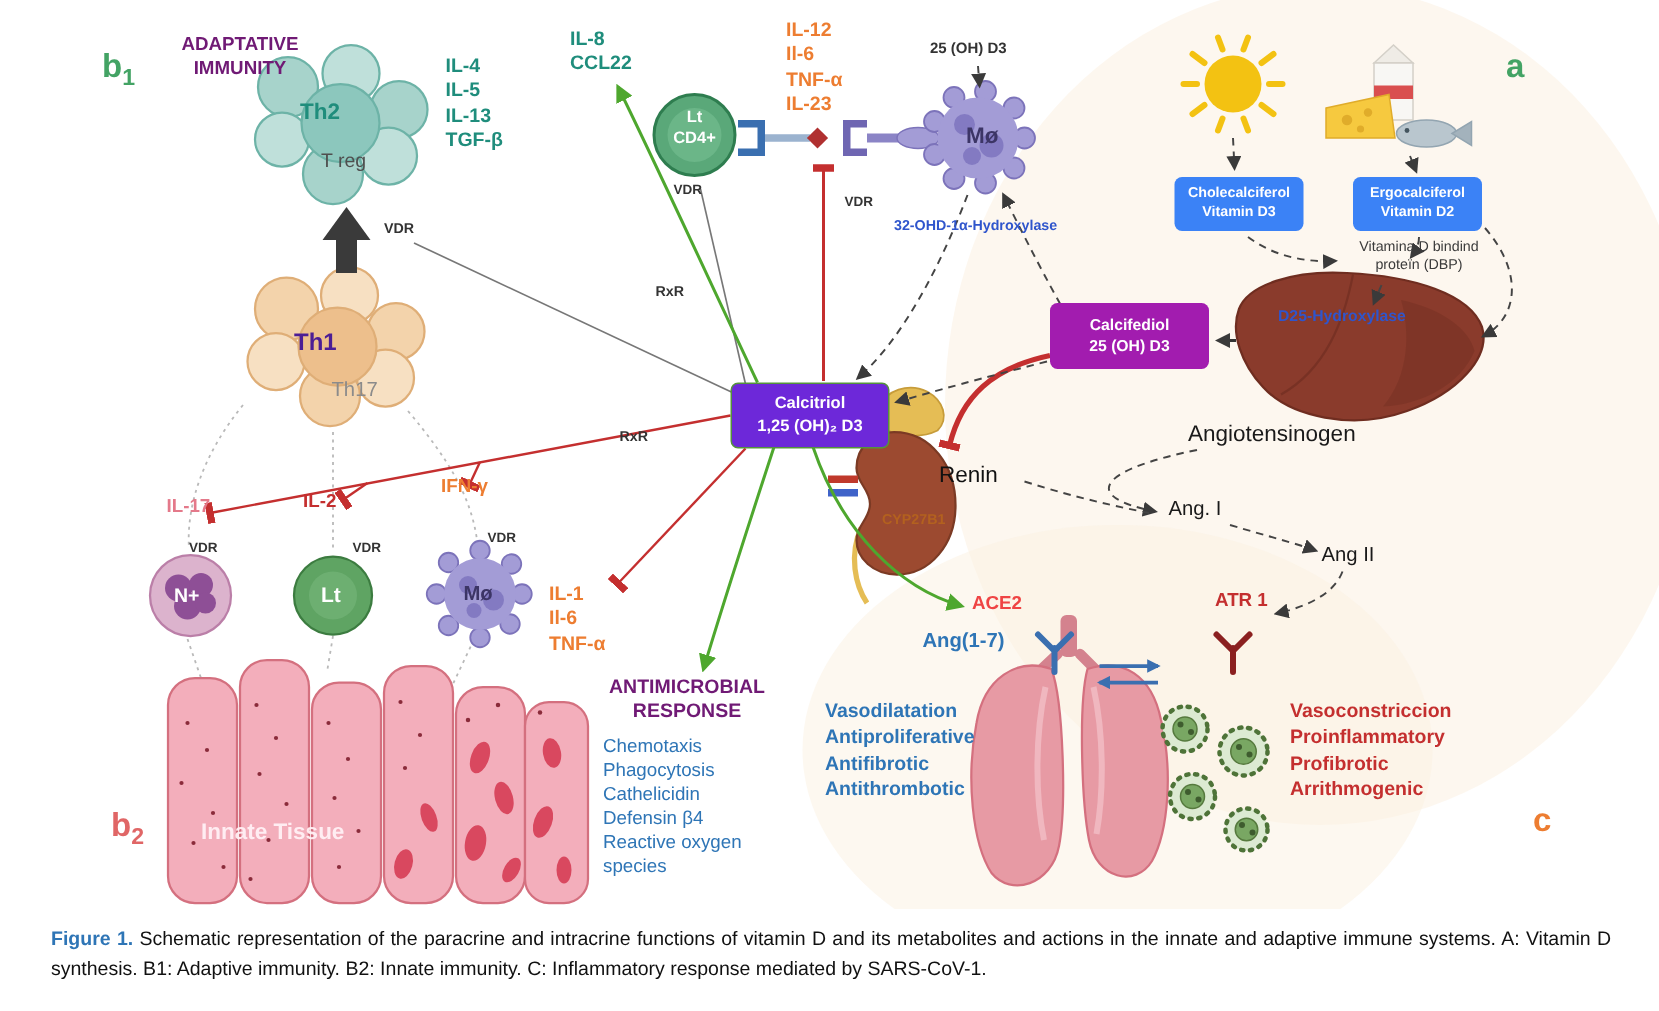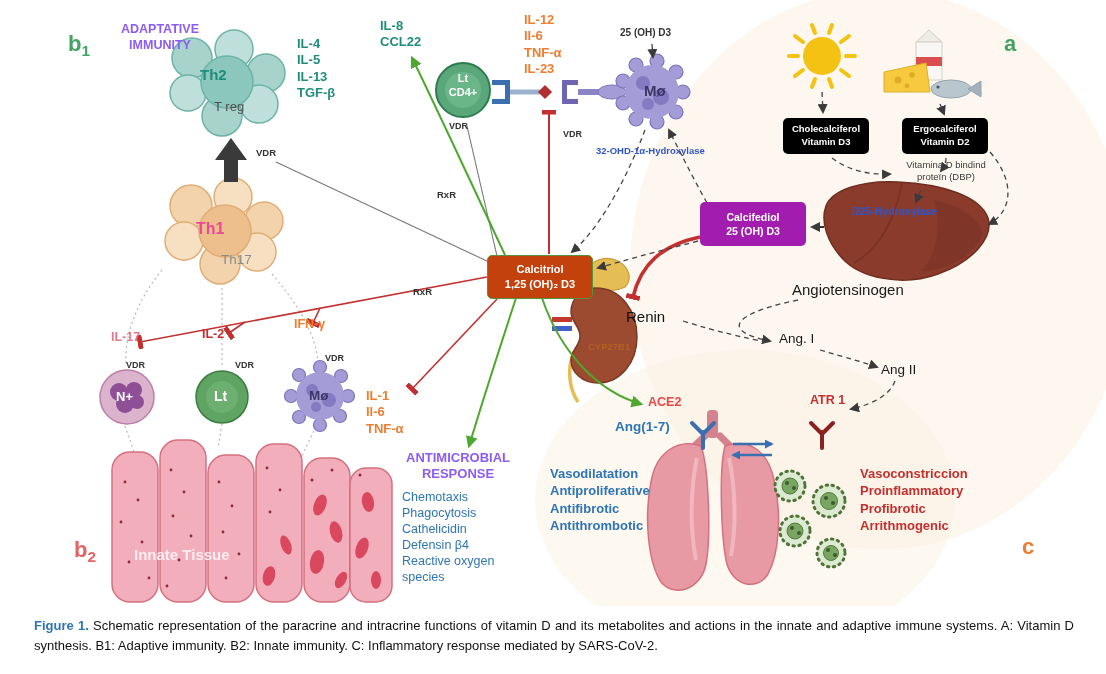--- a/index.html
+++ b/index.html
@@ -10,7 +10,7 @@
   .ctr{text-align:center;}
   .teal{color:#1f8d7c}.org{color:#ed7d31}.red{color:#c42f2f}.pnk{color:#e4798a}
   .grn{color:#43a364}.grn2{color:#ef4444}.blu{color:#2e75b6}.blu2{color:#2f55cc}
-  .nvy{color:#8b5cf6}.gry{color:#8b8b8b}.wht{color:#fff}.ppl{color:#3c3566}
+  .nvy{color:#701a75}.gry{color:#8b8b8b}.wht{color:#fff}.ppl{color:#3c3566}
   .brn{color:#b3611f}.blk{color:#1a1a1a}.salmon{color:#e06666}
   .tt{color:rgba(255,240,244,.95)}
   .gbox{position:absolute;background:#000000;color:#fff;border-radius:5px;

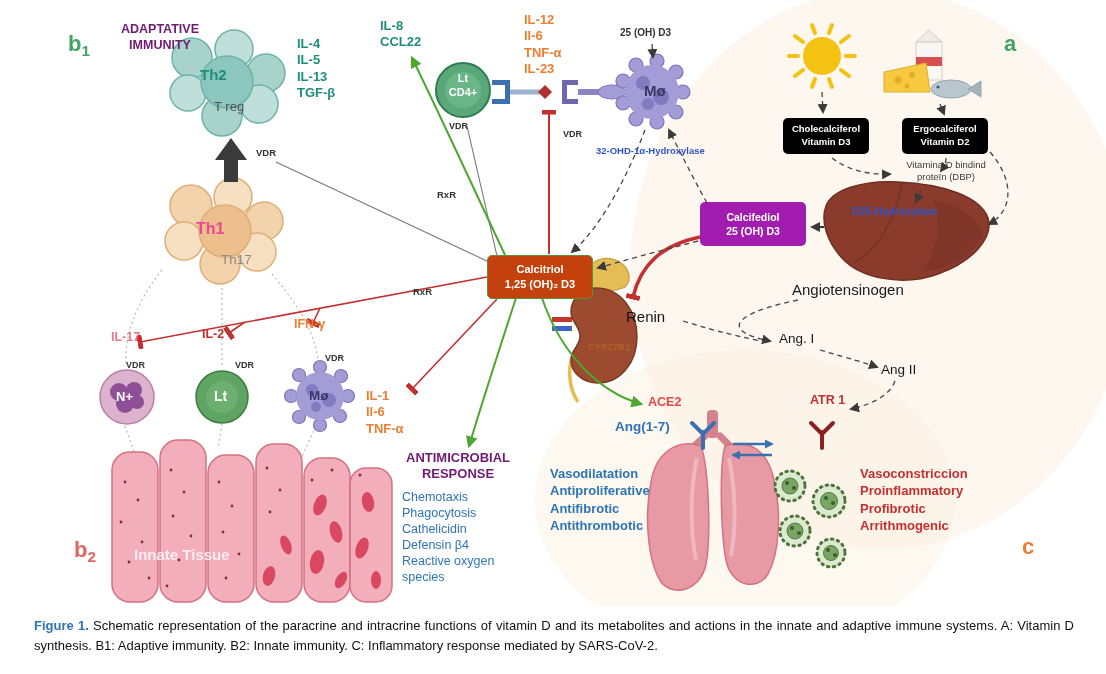--- a/index.html
+++ b/index.html
@@ -13,7 +13,7 @@
   .nvy{color:#701a75}.gry{color:#8b8b8b}.wht{color:#fff}.ppl{color:#3c3566}
   .brn{color:#b3611f}.blk{color:#1a1a1a}.salmon{color:#e06666}
   .tt{color:rgba(255,240,244,.95)}
-  .gbox{position:absolute;background:#000000;color:#fff;border-radius:5px;
+  .gbox{position:absolute;background:#3b82f6;color:#fff;border-radius:5px;
         display:flex;align-items:center;justify-content:center;text-align:center;
         white-space:pre-line;font-weight:700;font-size:9.5px;line-height:1.35;}
   .gbox.mid{background:#c2410c;border:1.5px solid #55933c;font-size:11px;}

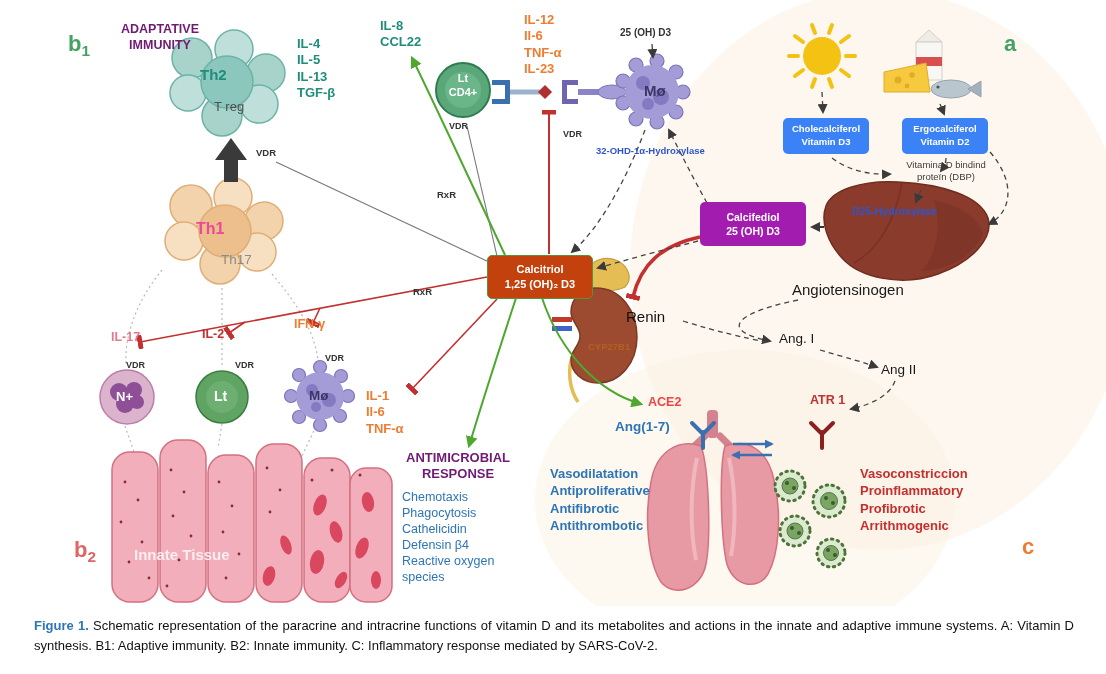--- a/index.html
+++ b/index.html
@@ -368,7 +368,7 @@
 <div class="lbl" style="left:626px;top:308px;font-size:15px;color:#111">Renin</div>
 <div class="lbl b brn" style="left:588px;top:341px;font-size:9.5px">CYP27B1</div>
 
-<div class="lbl b" style="left:196px;top:219px;font-size:16px;color:#ec4899">Th1</div>
+<div class="lbl b" style="left:196px;top:219px;font-size:16px;color:#4c1d95">Th1</div>
 <div class="lbl gry" style="left:221px;top:252px;font-size:13.5px">Th17</div>
 <div class="lbl b pnk" style="left:111px;top:330px;font-size:12.5px">IL-17</div>
 <div class="lbl b red" style="left:202px;top:327px;font-size:12.5px">IL-2</div>

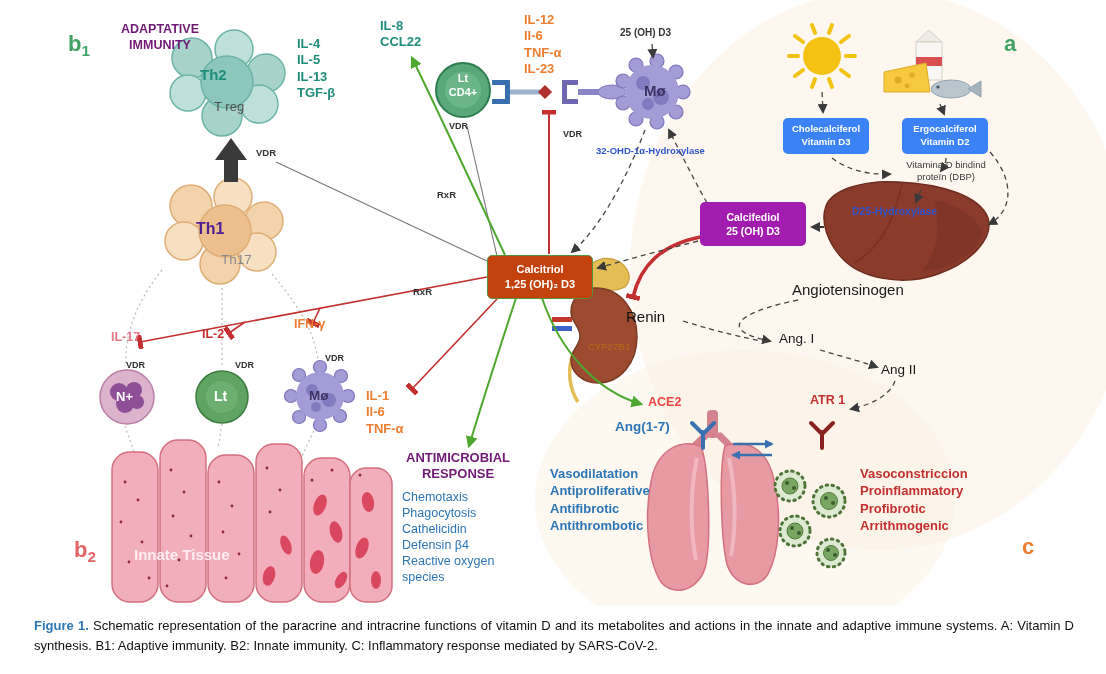--- a/index.html
+++ b/index.html
@@ -16,7 +16,7 @@
   .gbox{position:absolute;background:#3b82f6;color:#fff;border-radius:5px;
         display:flex;align-items:center;justify-content:center;text-align:center;
         white-space:pre-line;font-weight:700;font-size:9.5px;line-height:1.35;}
-  .gbox.mid{background:#c2410c;border:1.5px solid #55933c;font-size:11px;}
+  .gbox.mid{background:#6d28d9;border:1.5px solid #55933c;font-size:11px;}
   .gbox.cfd{background:#a21caf;font-size:10.5px;}
   .caption{position:absolute;left:34px;top:616px;width:1040px;font-size:13px;
            line-height:1.55;color:#111;text-align:justify;margin:0;}

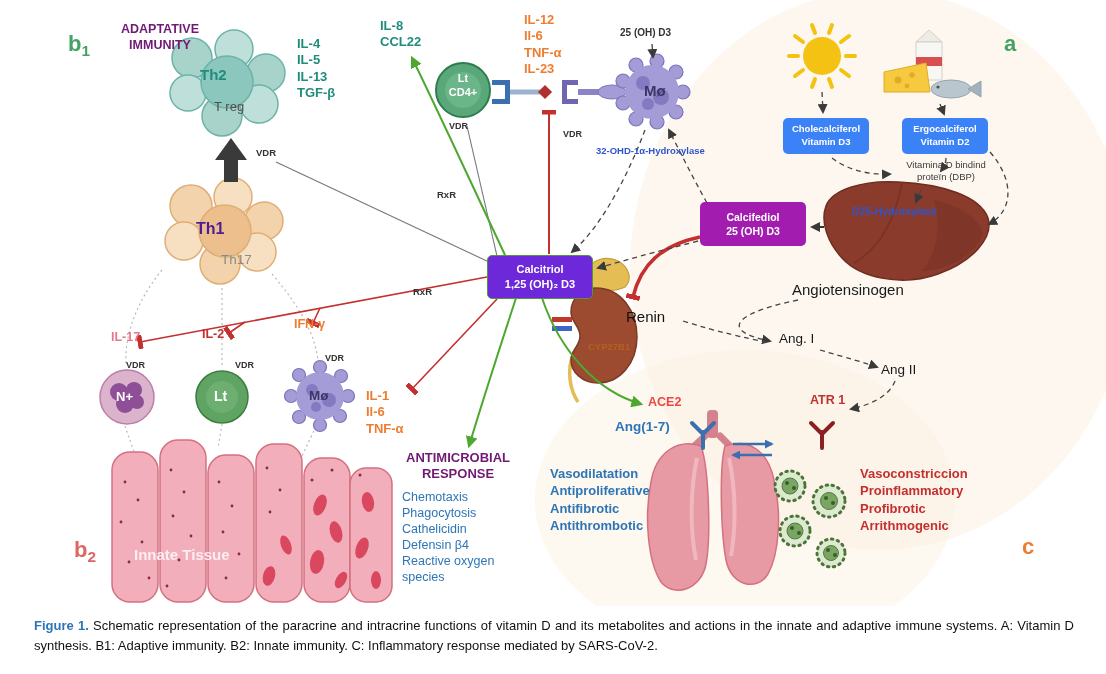--- a/index.html
+++ b/index.html
@@ -409,7 +409,7 @@
 Arrithmogenic</div>
 <div class="lbl b org" style="left:1022px;top:533px;font-size:22px">c</div>
 
-<p class="caption"><span class="cap-label">Figure 1.</span><span> Schematic representation of the paracrine and intracrine functions of vitamin D and its metabolites and actions in the innate and adaptive immune systems. A: Vitamin D synthesis. B1: Adaptive immunity. B2: Innate immunity. C: Inflammatory response mediated by SARS-CoV-2.</span></p>
+<p class="caption"><span class="cap-label">Figure 1.</span><span> Schematic representation of the paracrine and intracrine functions of vitamin D and its metabolites and actions in the innate and adaptive immune systems. A: Vitamin D synthesis. B1: Adaptive immunity. B2: Innate immunity. C: Inflammatory response mediated by SARS-CoV-1.</span></p>
 
 </div>
 

